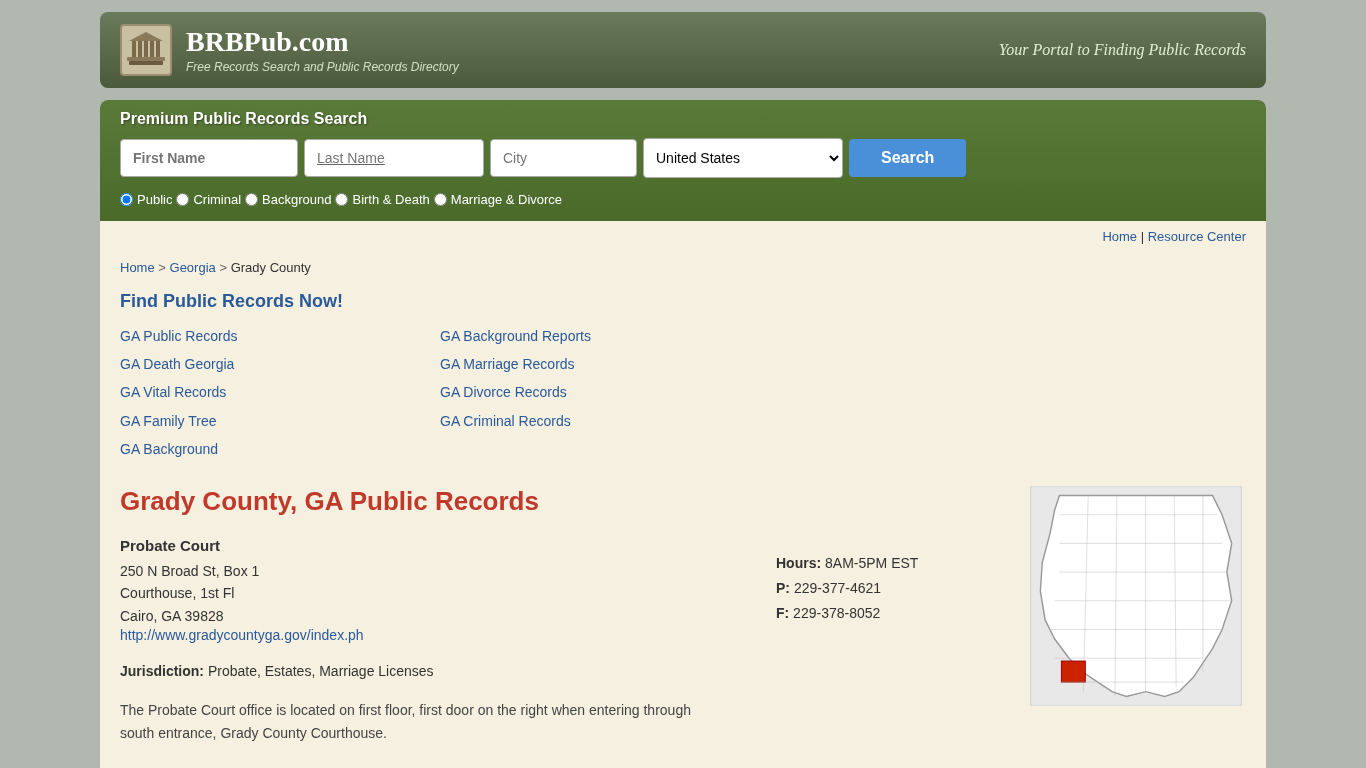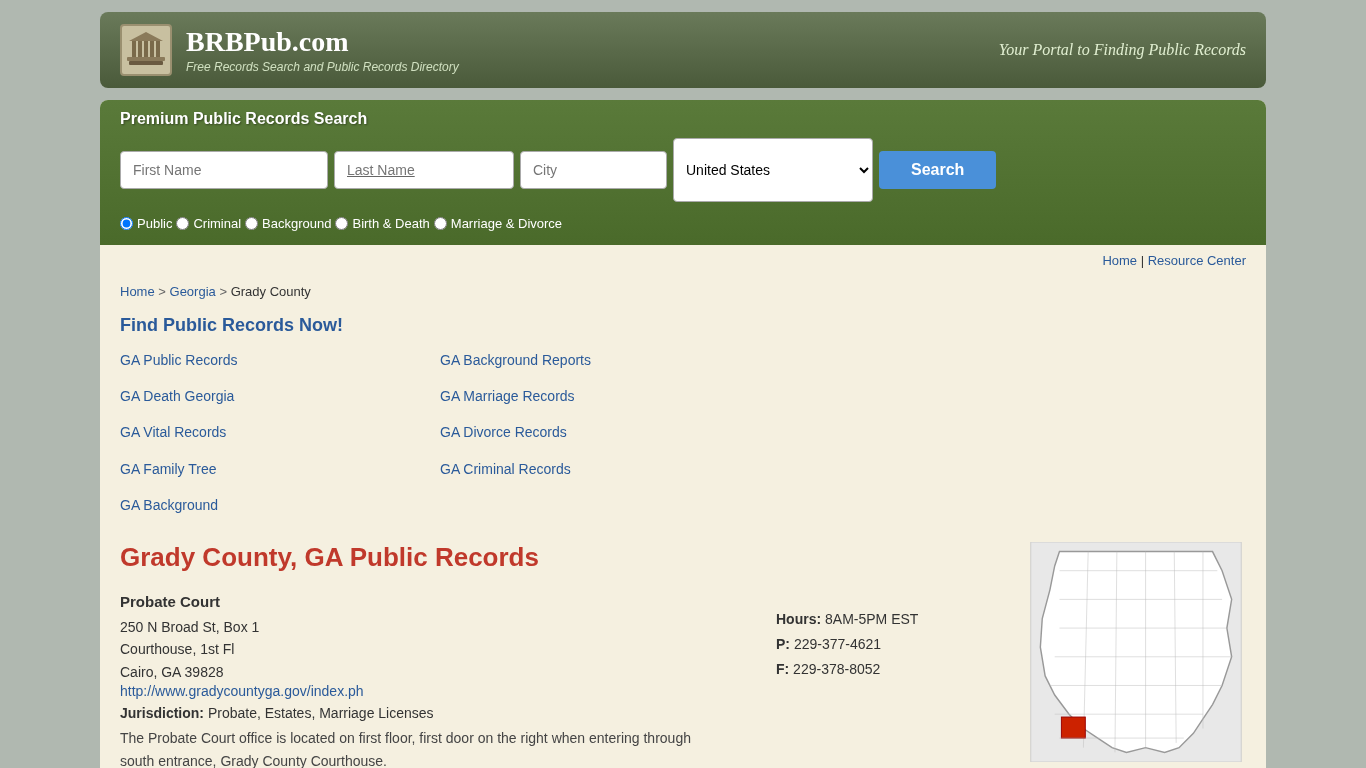--- a/index.html
+++ b/index.html
@@ -99,7 +99,7 @@
       color: #666;
       background: white;
     }
-    #first-name-input { width: 208px; }
+    #first-name-input { width: 178px; font-weight: bold; }
     #last-name-input { width: 180px; text-decoration: underline; }
     #city-input { width: 147px; }
     #country-select {

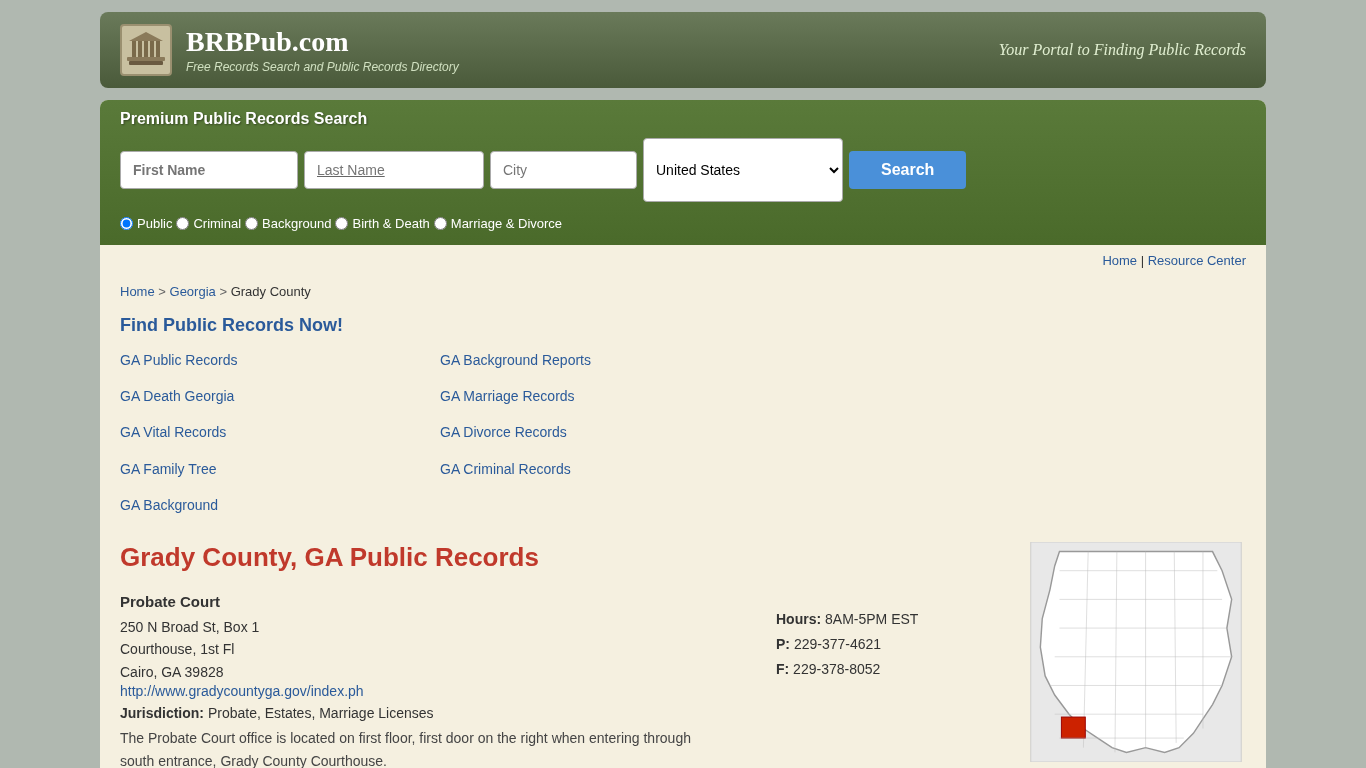--- a/index.html
+++ b/index.html
@@ -104,7 +104,7 @@
     #city-input { width: 147px; }
     #country-select {
       width: 200px;
-      padding: 22px 8px;
+      padding: 10px 8px;
       border: 1px solid #aaa;
       border-radius: 4px;
       font-size: 14px;

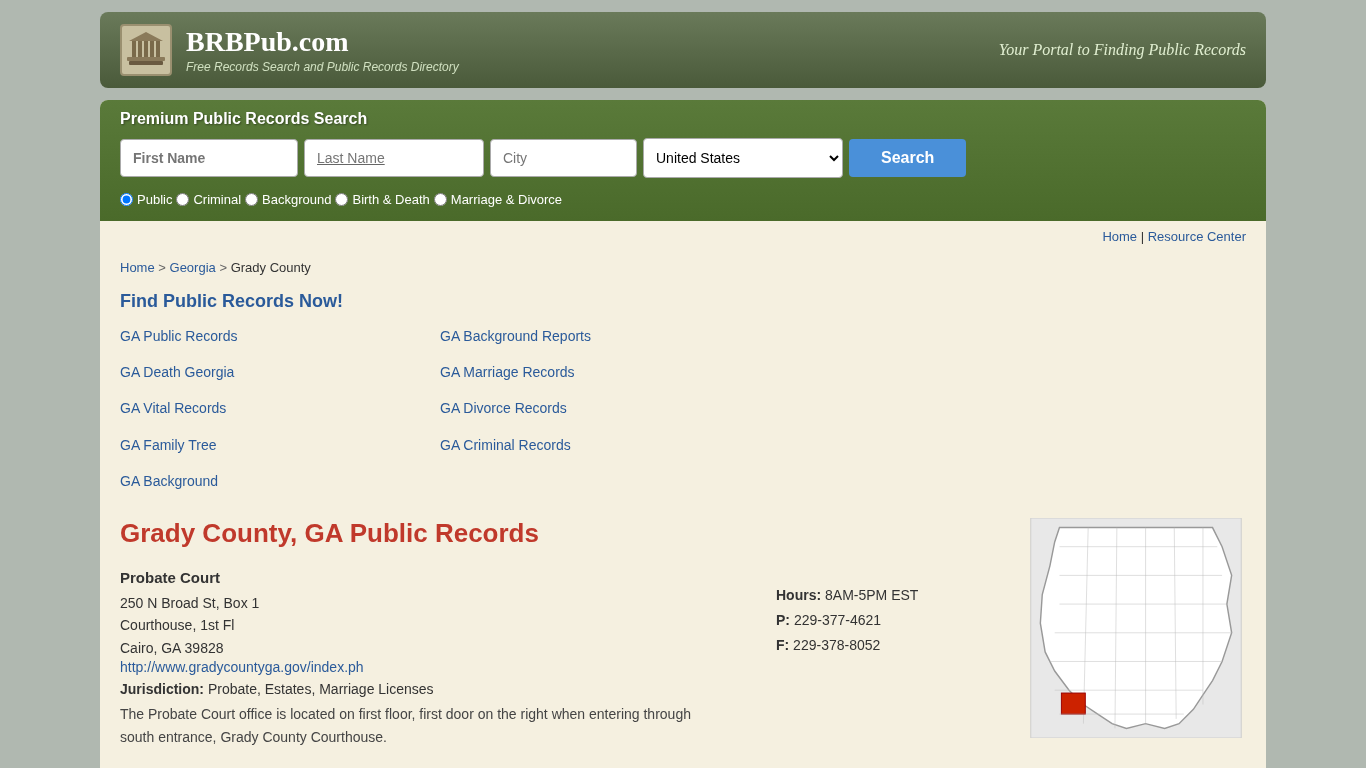--- a/index.html
+++ b/index.html
@@ -177,7 +177,7 @@
     #records-links {
       display: grid;
       grid-template-columns: 1fr 1fr;
-      gap: 11px 40px;
+      gap: 3px 40px;
       margin-bottom: 24px;
       max-width: 600px;
     }

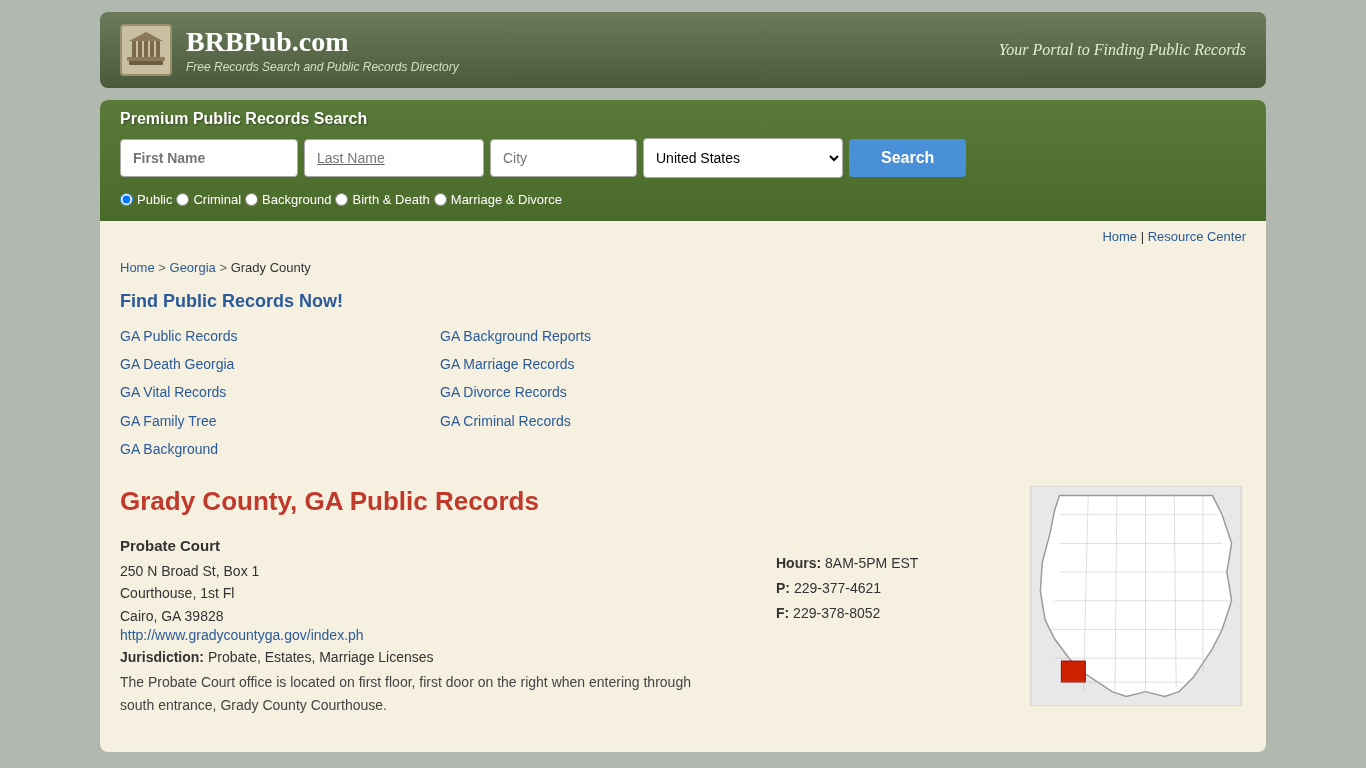--- a/index.html
+++ b/index.html
@@ -235,7 +235,7 @@
     .field-label { font-weight: bold; }
     .jurisdiction-line {
       font-size: 14px;
-      margin: 6px 0;
+      margin: 20px 0;
     }
     .jurisdiction-desc {
       font-size: 14px;

